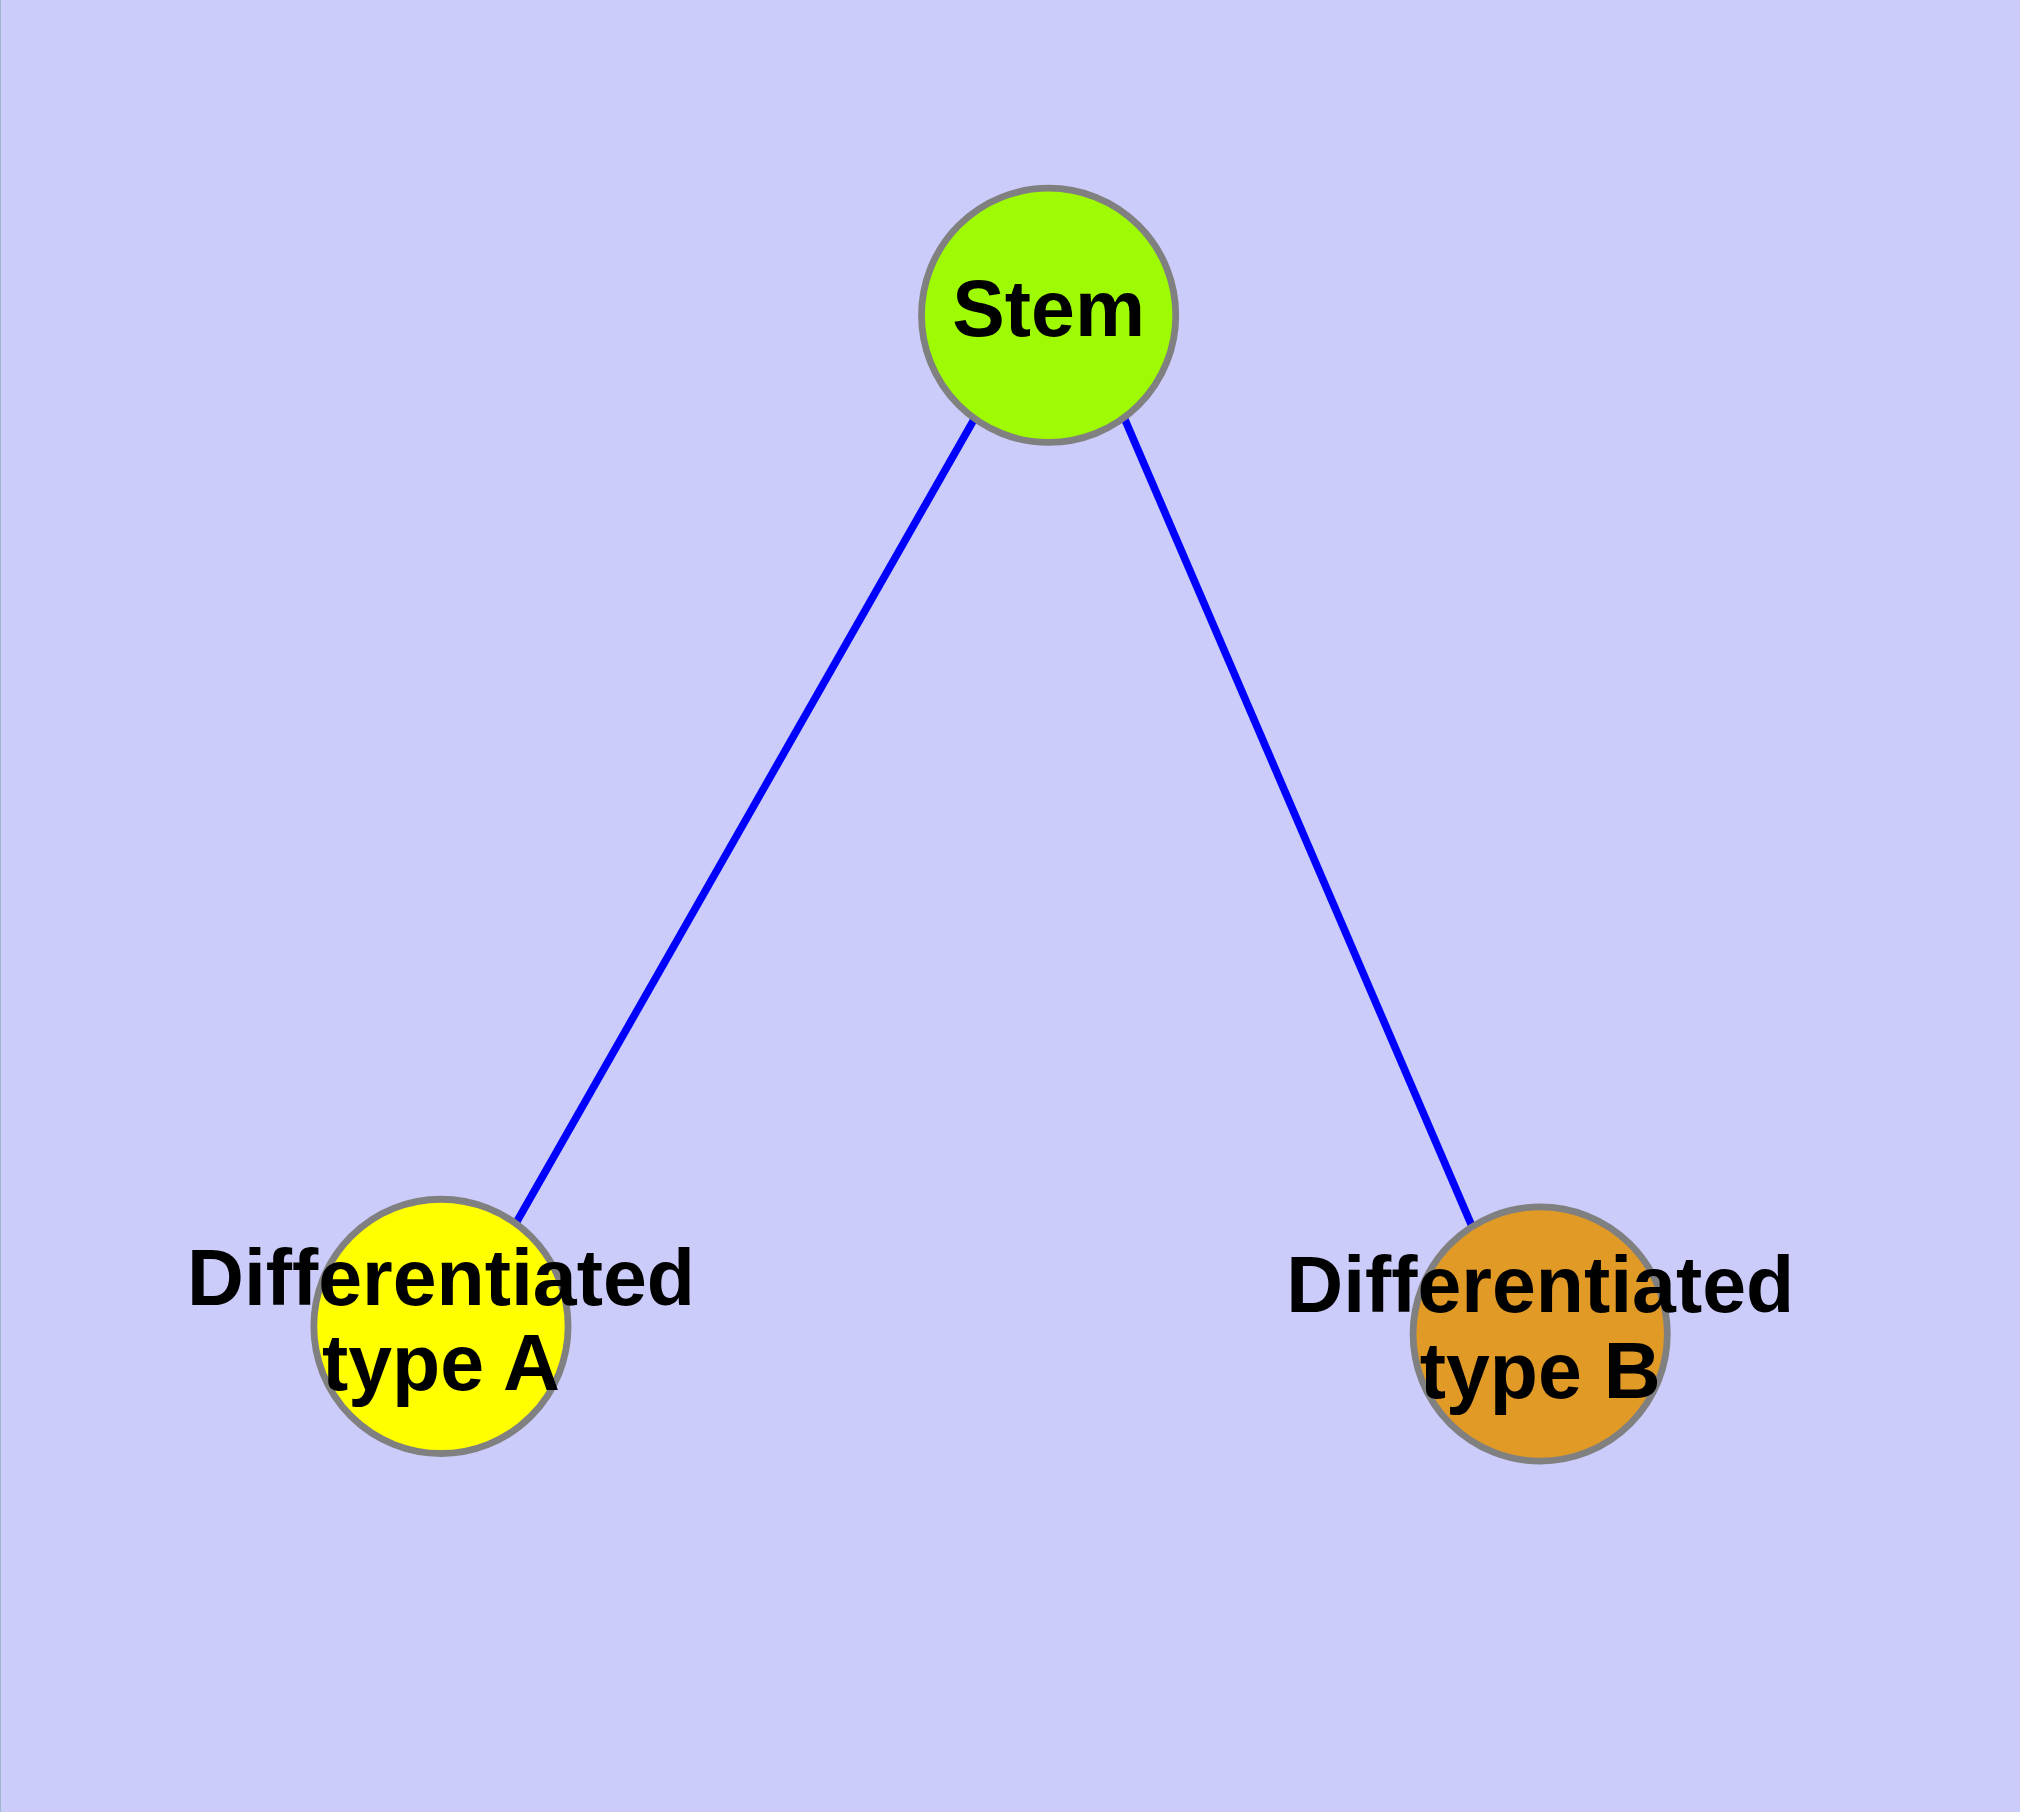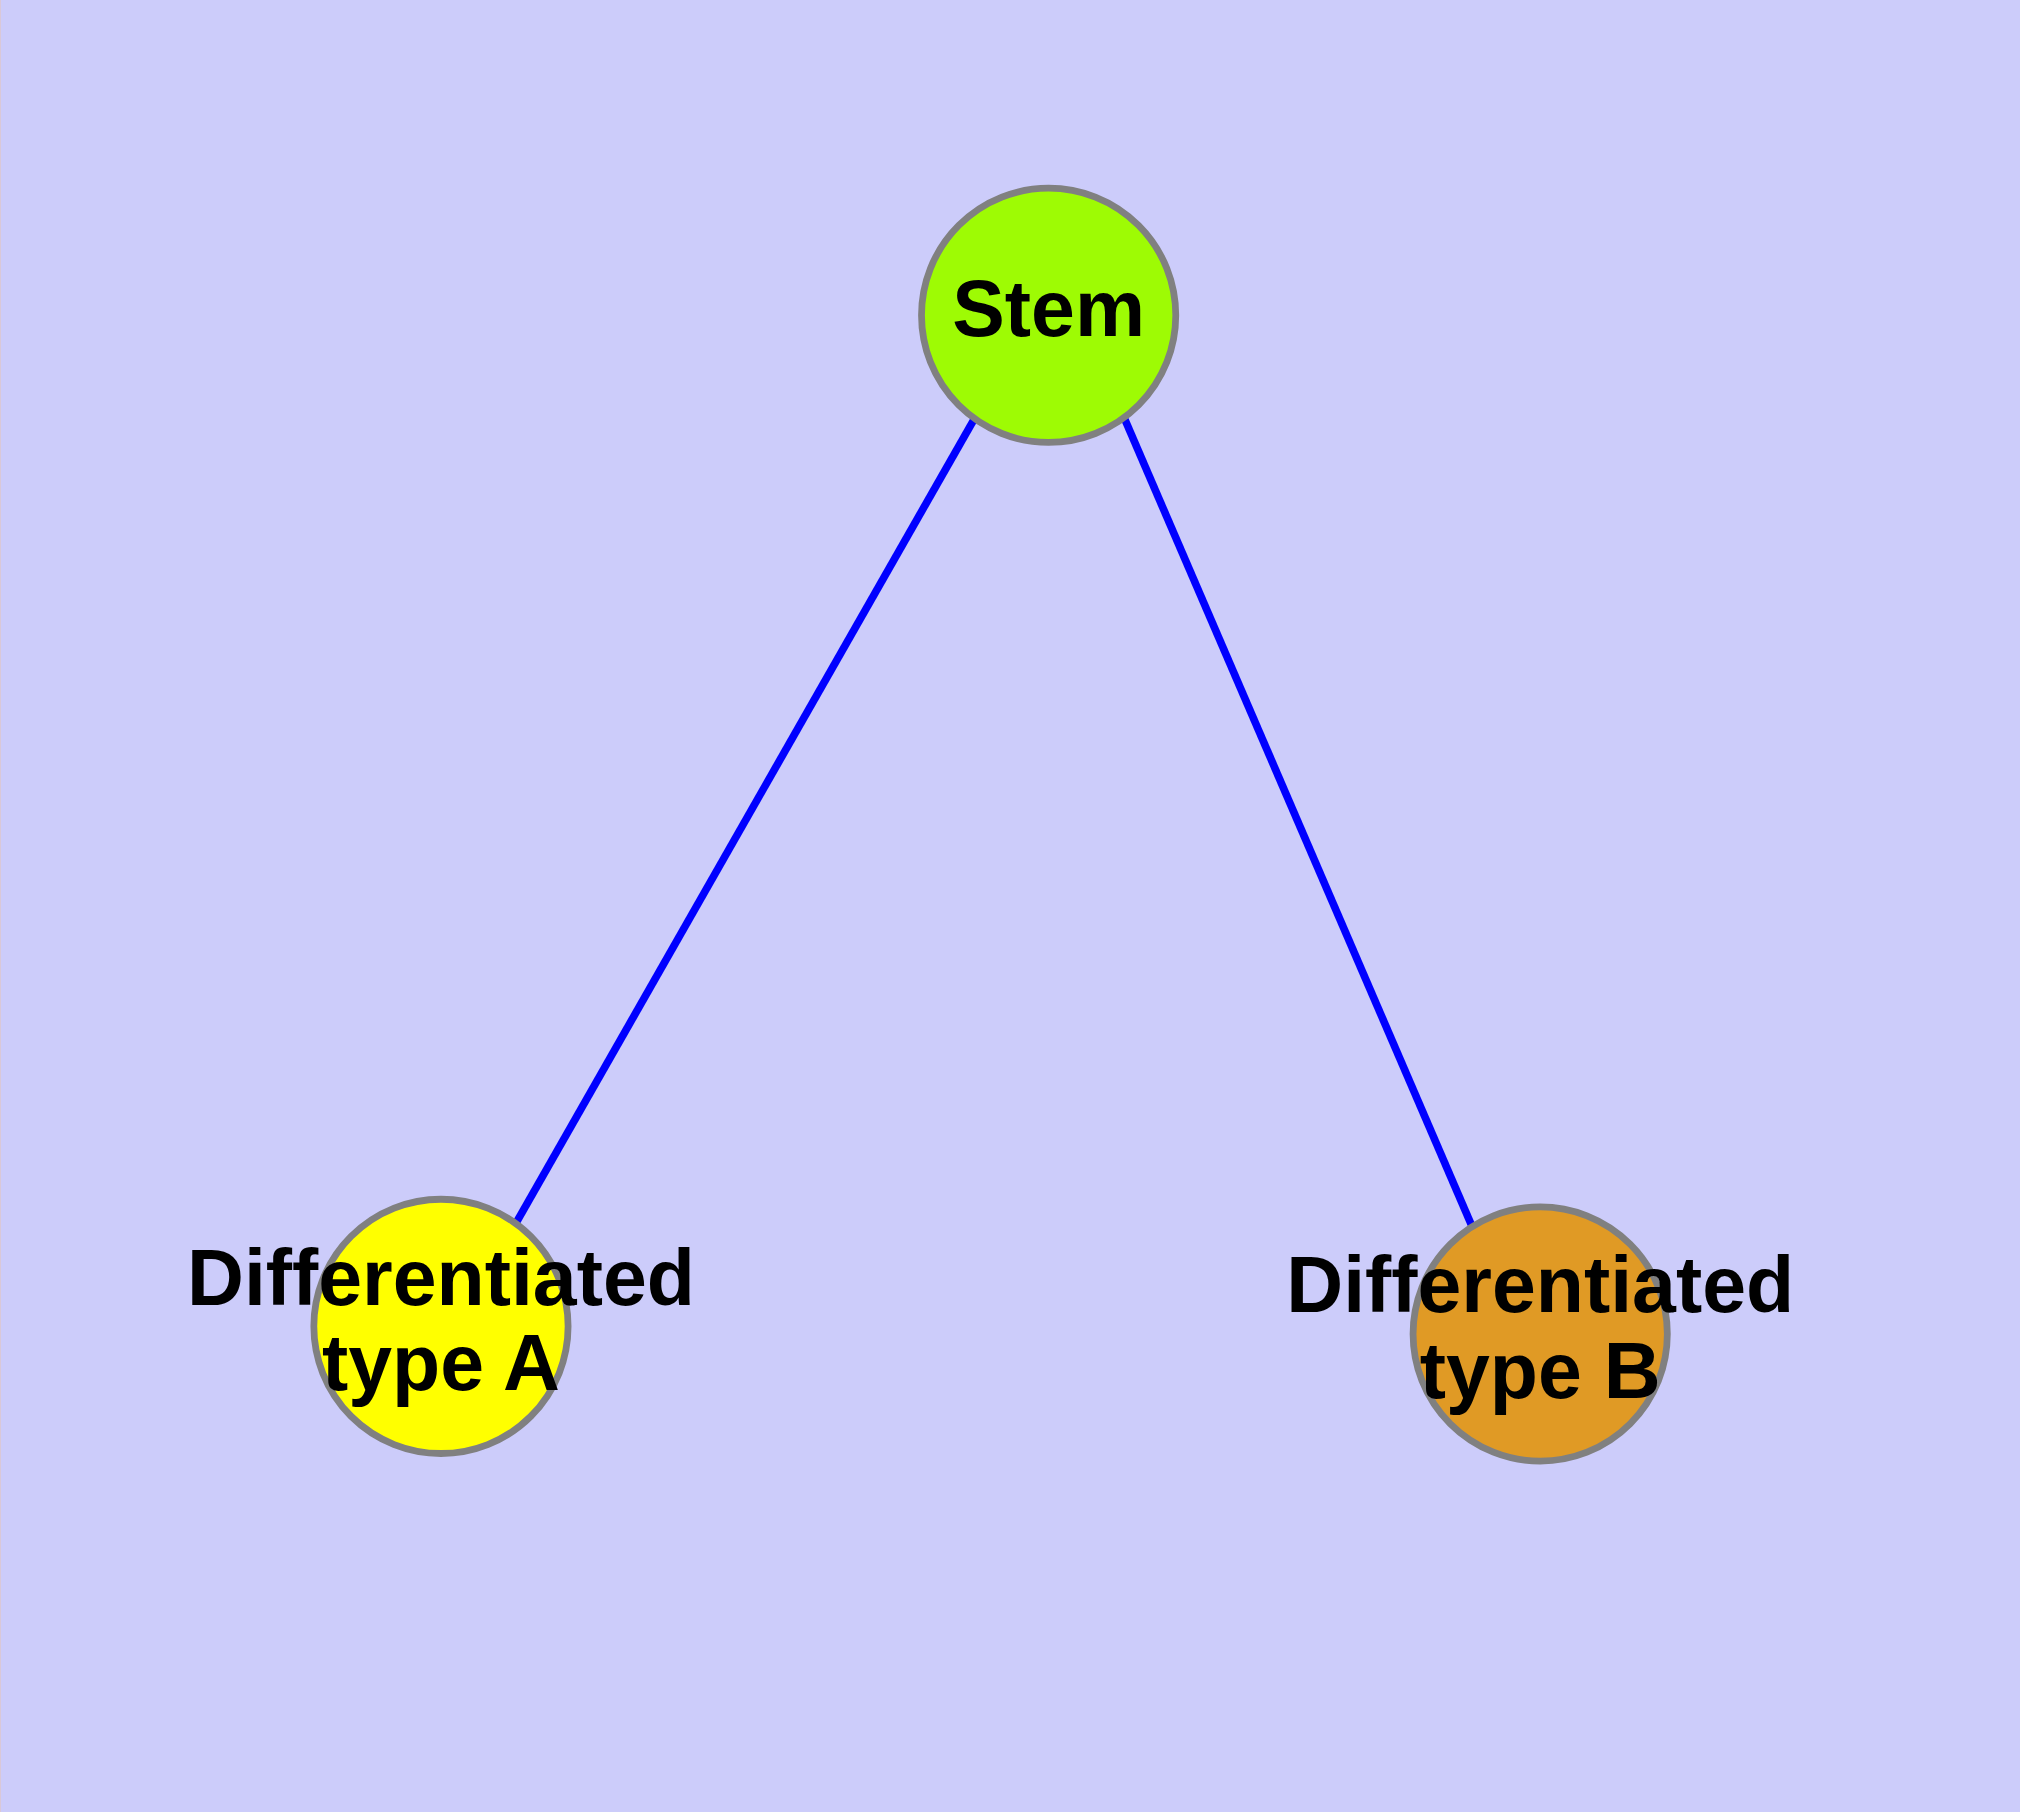--- a/index.html
+++ b/index.html
@@ -18,7 +18,7 @@
     position: relative;
     width: 2021px;
     height: 1812px;
-    background: #fdba74;
+    background: #15803d;
   }
   svg.graph-svg {
     display: block;

